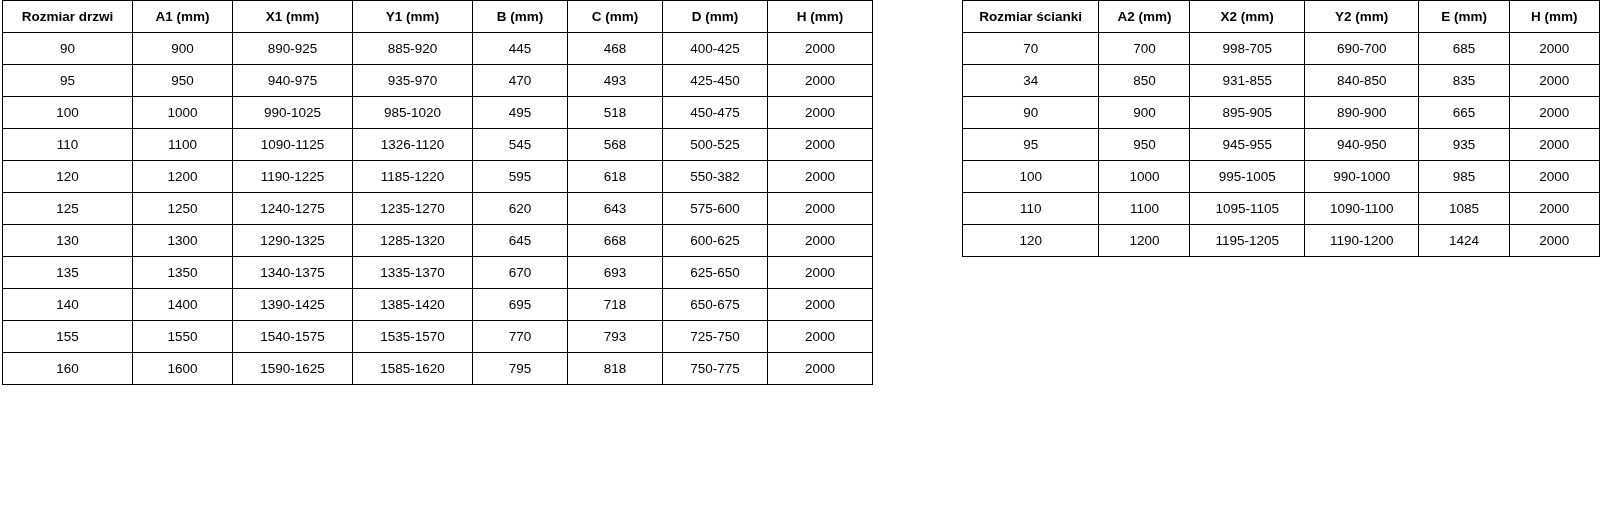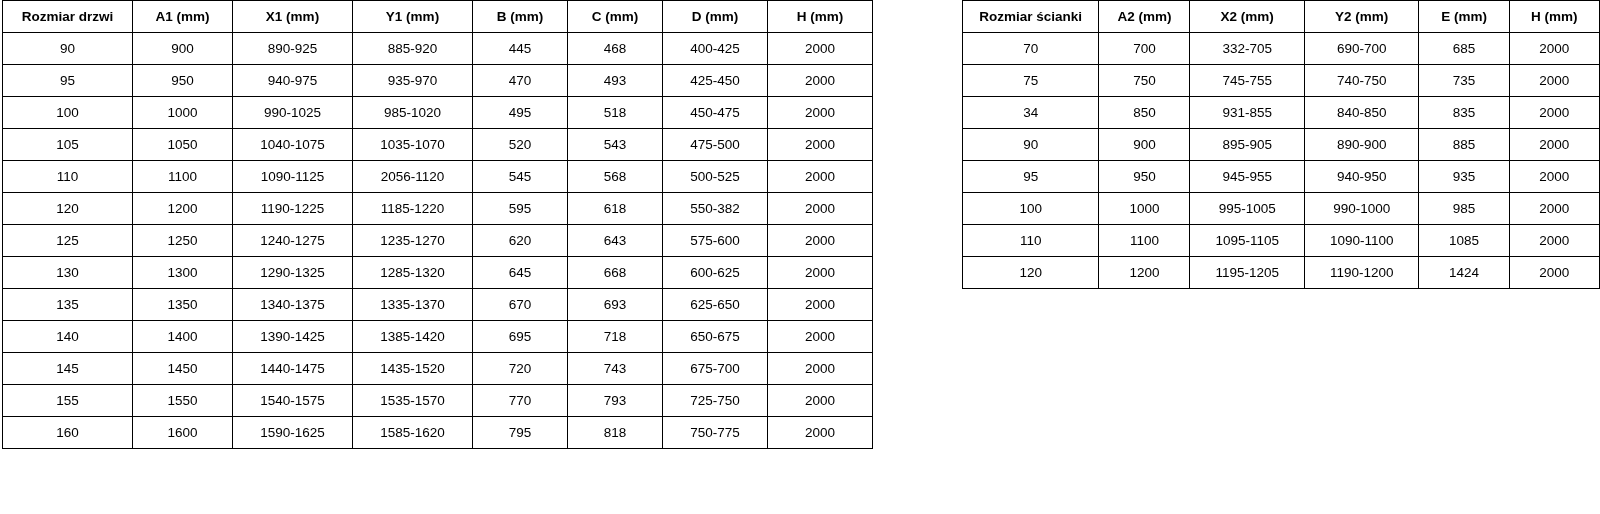--- a/index.html
+++ b/index.html
@@ -254,7 +254,7 @@
           <tr>
             <td>70</td>
             <td>700</td>
-            <td>332-705</td>
+            <td>998-705</td>
             <td>690-700</td>
             <td>685</td>
             <td>2000</td>

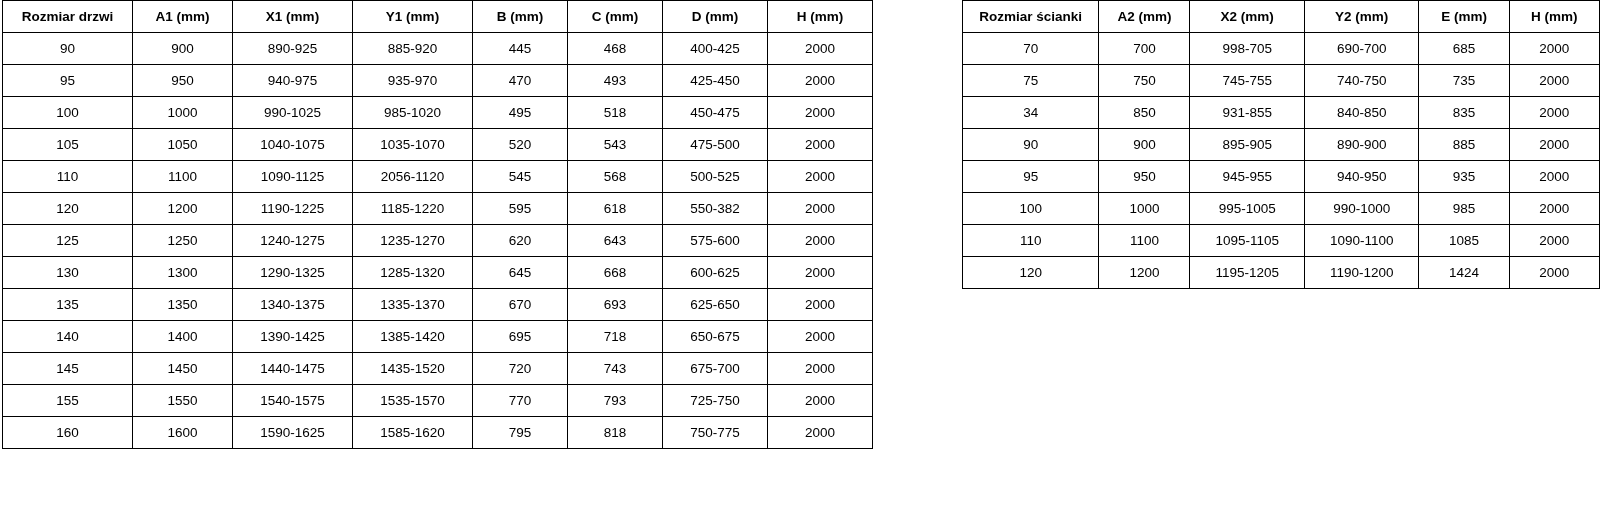--- a/index.html
+++ b/index.html
@@ -260,14 +260,6 @@
             <td>2000</td>
           </tr>
           <tr>
-            <td>75</td>
-            <td>750</td>
-            <td>745-755</td>
-            <td>740-750</td>
-            <td>735</td>
-            <td>2000</td>
-          </tr>
-          <tr>
             <td>34</td>
             <td>850</td>
             <td>931-855</td>

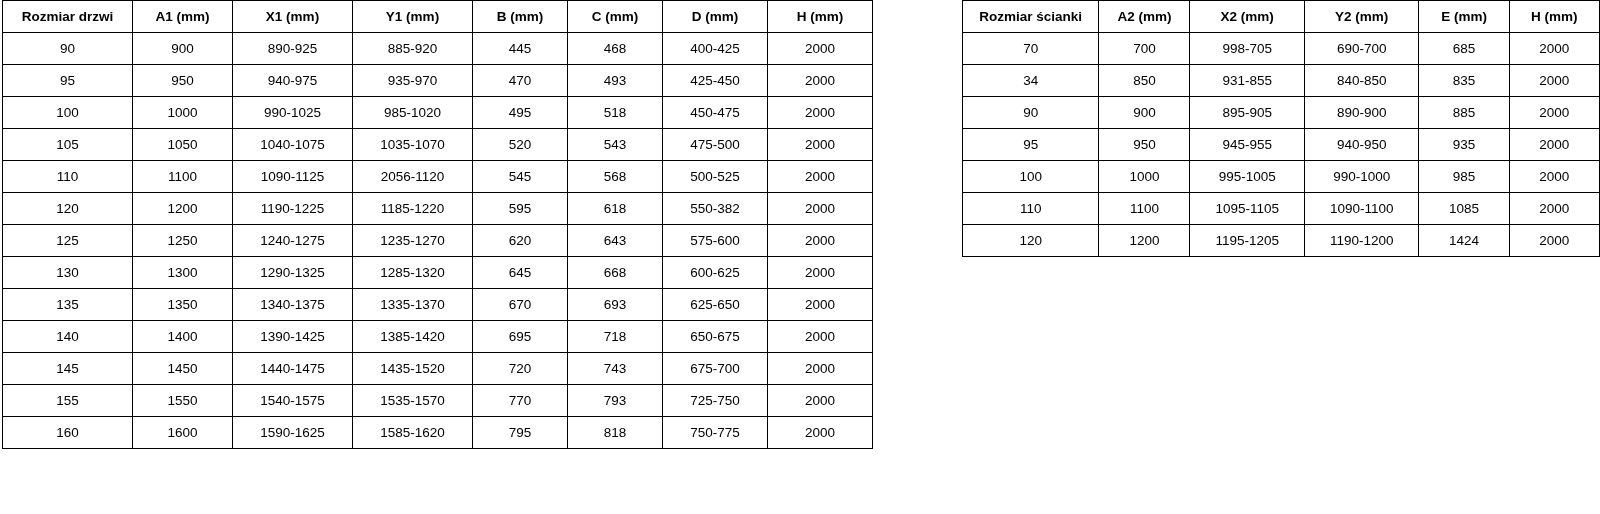--- a/index.html
+++ b/index.html
@@ -272,7 +272,7 @@
             <td>900</td>
             <td>895-905</td>
             <td>890-900</td>
-            <td>885</td>
+            <td>665</td>
             <td>2000</td>
           </tr>
           <tr>

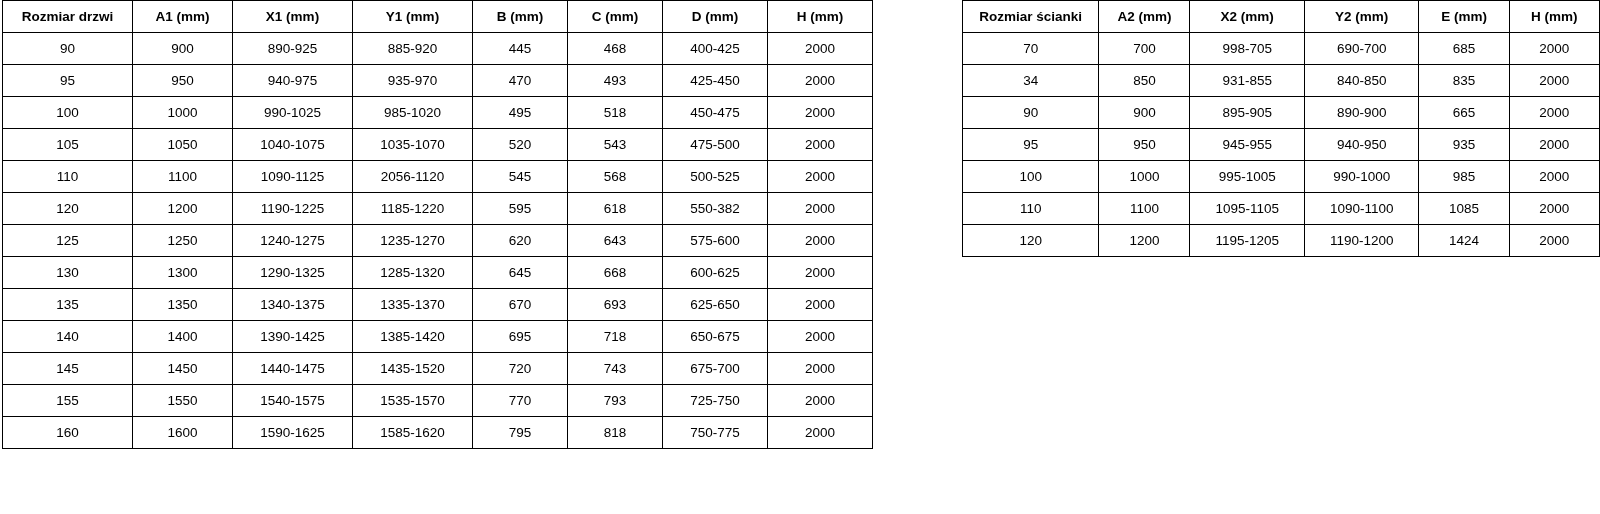--- a/index.html
+++ b/index.html
@@ -127,16 +127,6 @@
             <td>2000</td>
           </tr>
           <tr>
-            <td>105</td>
-            <td>1050</td>
-            <td>1040-1075</td>
-            <td>1035-1070</td>
-            <td>520</td>
-            <td>543</td>
-            <td>475-500</td>
-            <td>2000</td>
-          </tr>
-          <tr>
             <td>110</td>
             <td>1100</td>
             <td>1090-1125</td>

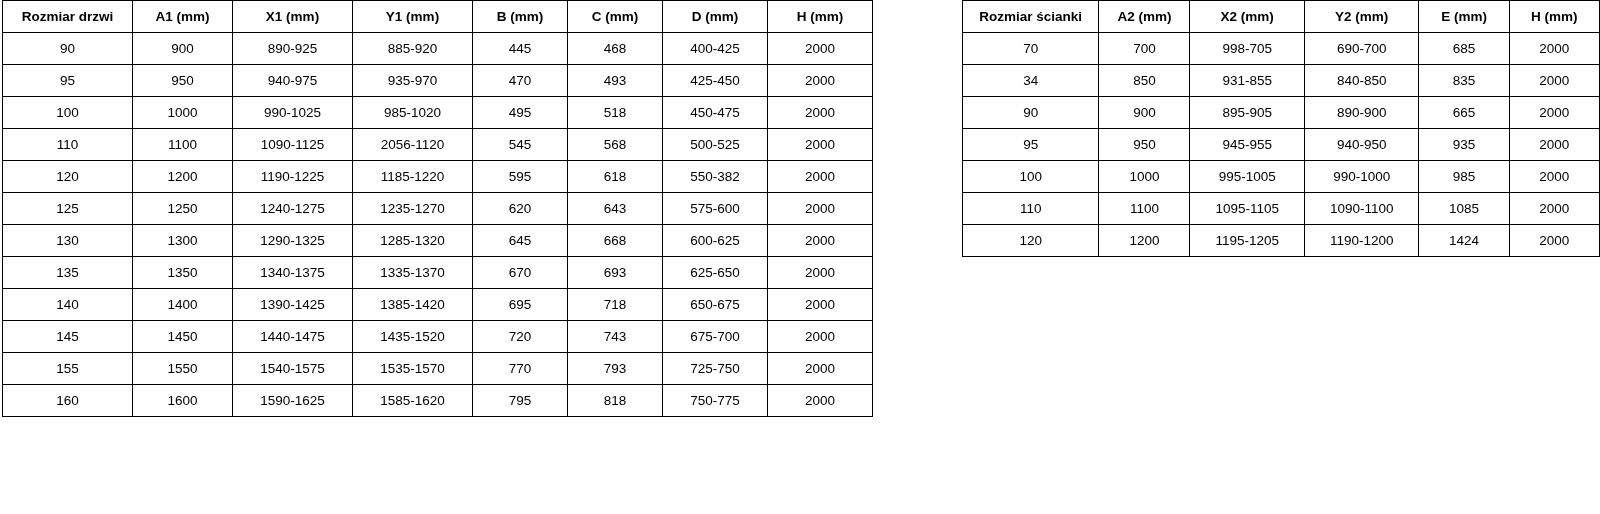--- a/index.html
+++ b/index.html
@@ -130,7 +130,7 @@
             <td>110</td>
             <td>1100</td>
             <td>1090-1125</td>
-            <td>2056-1120</td>
+            <td>1326-1120</td>
             <td>545</td>
             <td>568</td>
             <td>500-525</td>

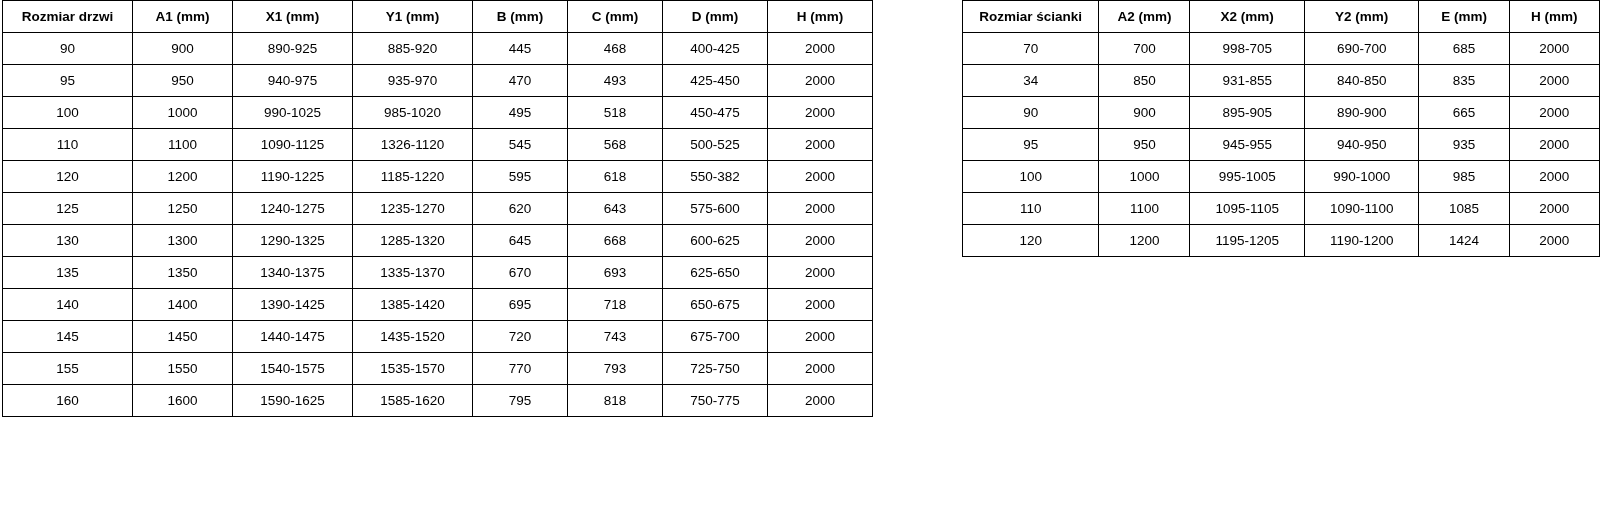--- a/index.html
+++ b/index.html
@@ -187,16 +187,6 @@
             <td>2000</td>
           </tr>
           <tr>
-            <td>145</td>
-            <td>1450</td>
-            <td>1440-1475</td>
-            <td>1435-1520</td>
-            <td>720</td>
-            <td>743</td>
-            <td>675-700</td>
-            <td>2000</td>
-          </tr>
-          <tr>
             <td>155</td>
             <td>1550</td>
             <td>1540-1575</td>

